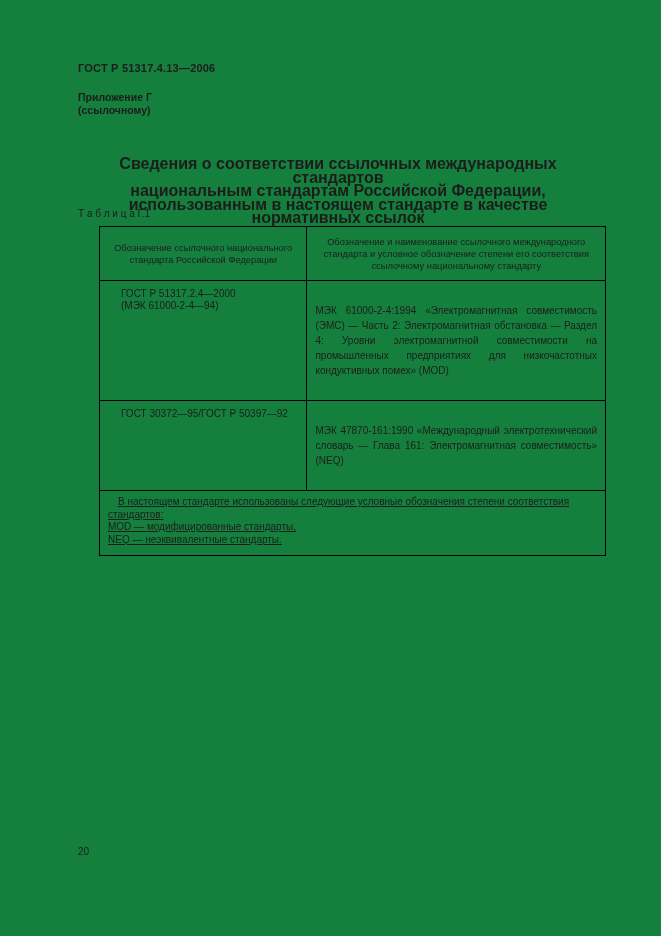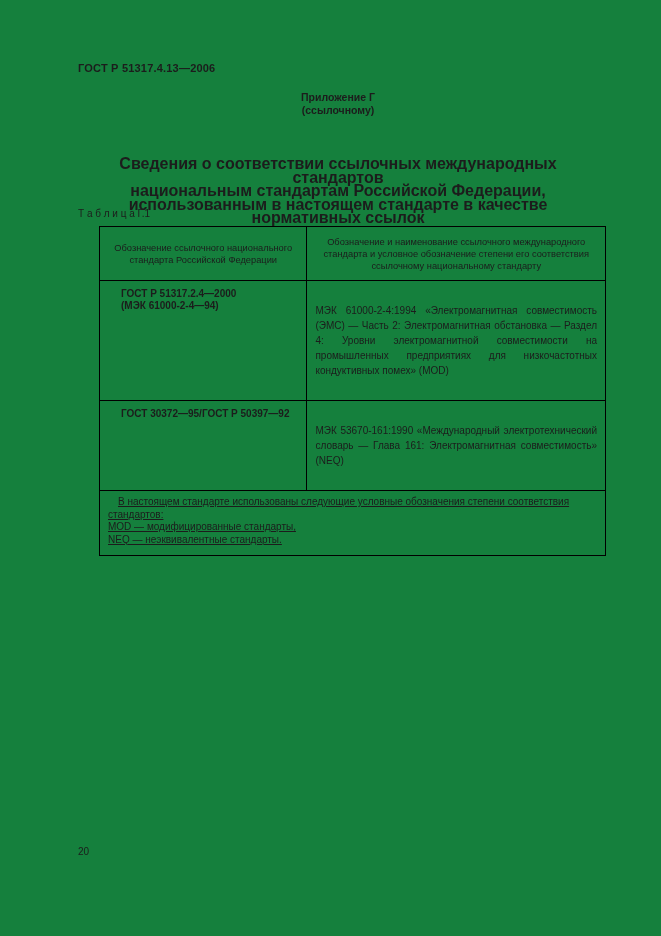--- a/index.html
+++ b/index.html
@@ -26,7 +26,6 @@
     top: 91px;
     left: 78px;
     width: 520px;
-    text-align: center;
     font-size: 10.5px;
     font-weight: bold;
     line-height: 13px;

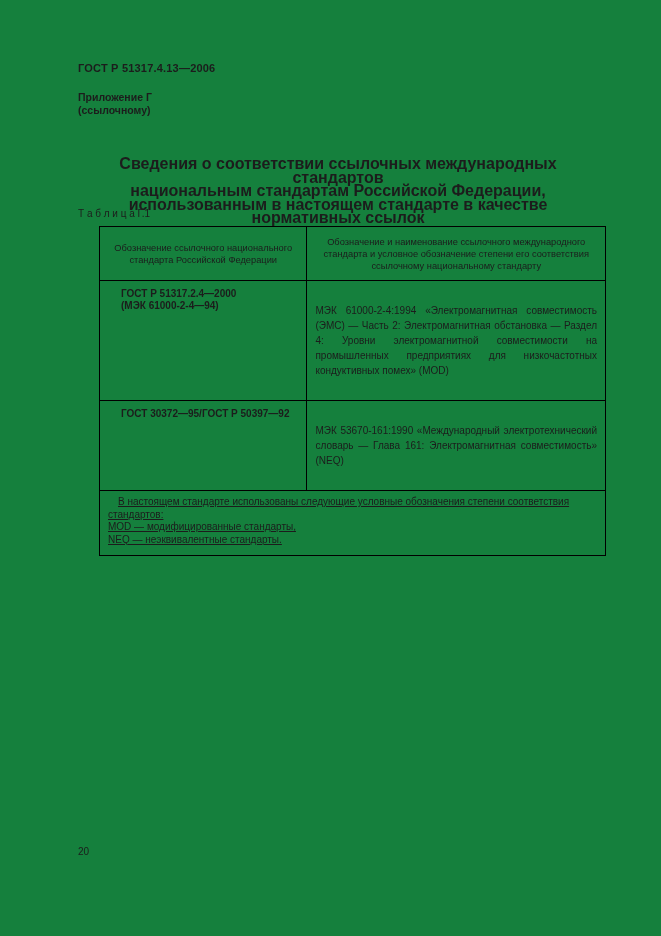--- a/index.html
+++ b/index.html
@@ -77,7 +77,6 @@
     padding: 7px 6px 7px 21px;
     line-height: 12px;
     white-space: pre-line;
-    font-weight: bold;
   }
   td.cell-international {
     padding: 22px 8px;

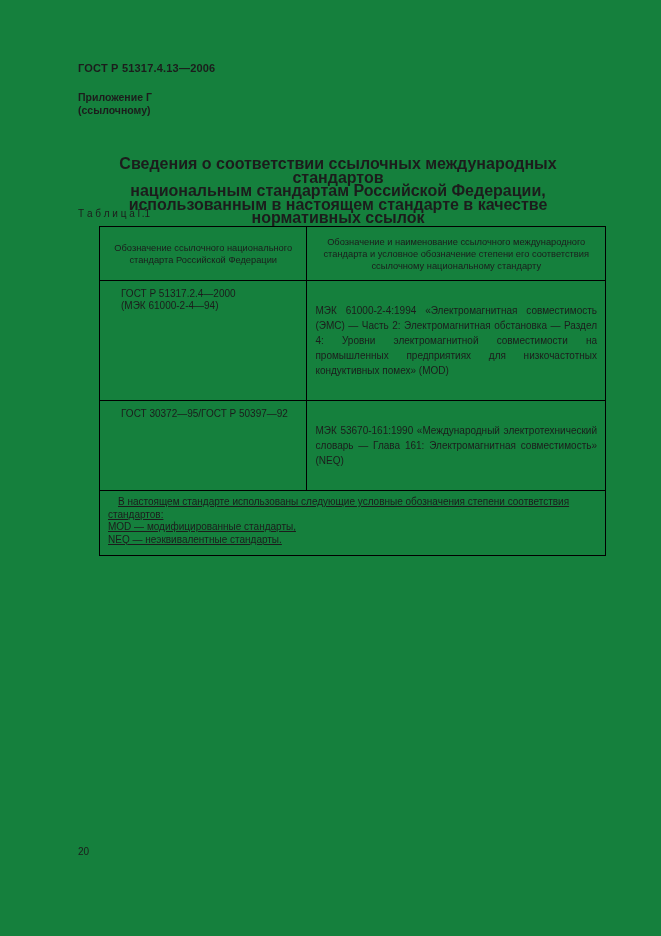--- a/index.html
+++ b/index.html
@@ -132,7 +132,7 @@
         </tr>
         <tr>
           <td class="cell-national">ГОСТ 30372—95/ГОСТ Р 50397—92</td>
-          <td class="cell-international">МЭК 53670-161:1990 «Международный электротехнический словарь — Глава 161: Электромагнитная совместимость» (NEQ)</td>
+          <td class="cell-international">МЭК 47870-161:1990 «Международный электротехнический словарь — Глава 161: Электромагнитная совместимость» (NEQ)</td>
         </tr>
         <tr>
           <td class="footnote-cell" colspan="2">В настоящем стандарте использованы следующие условные обозначения степени соответствия стандартов:

